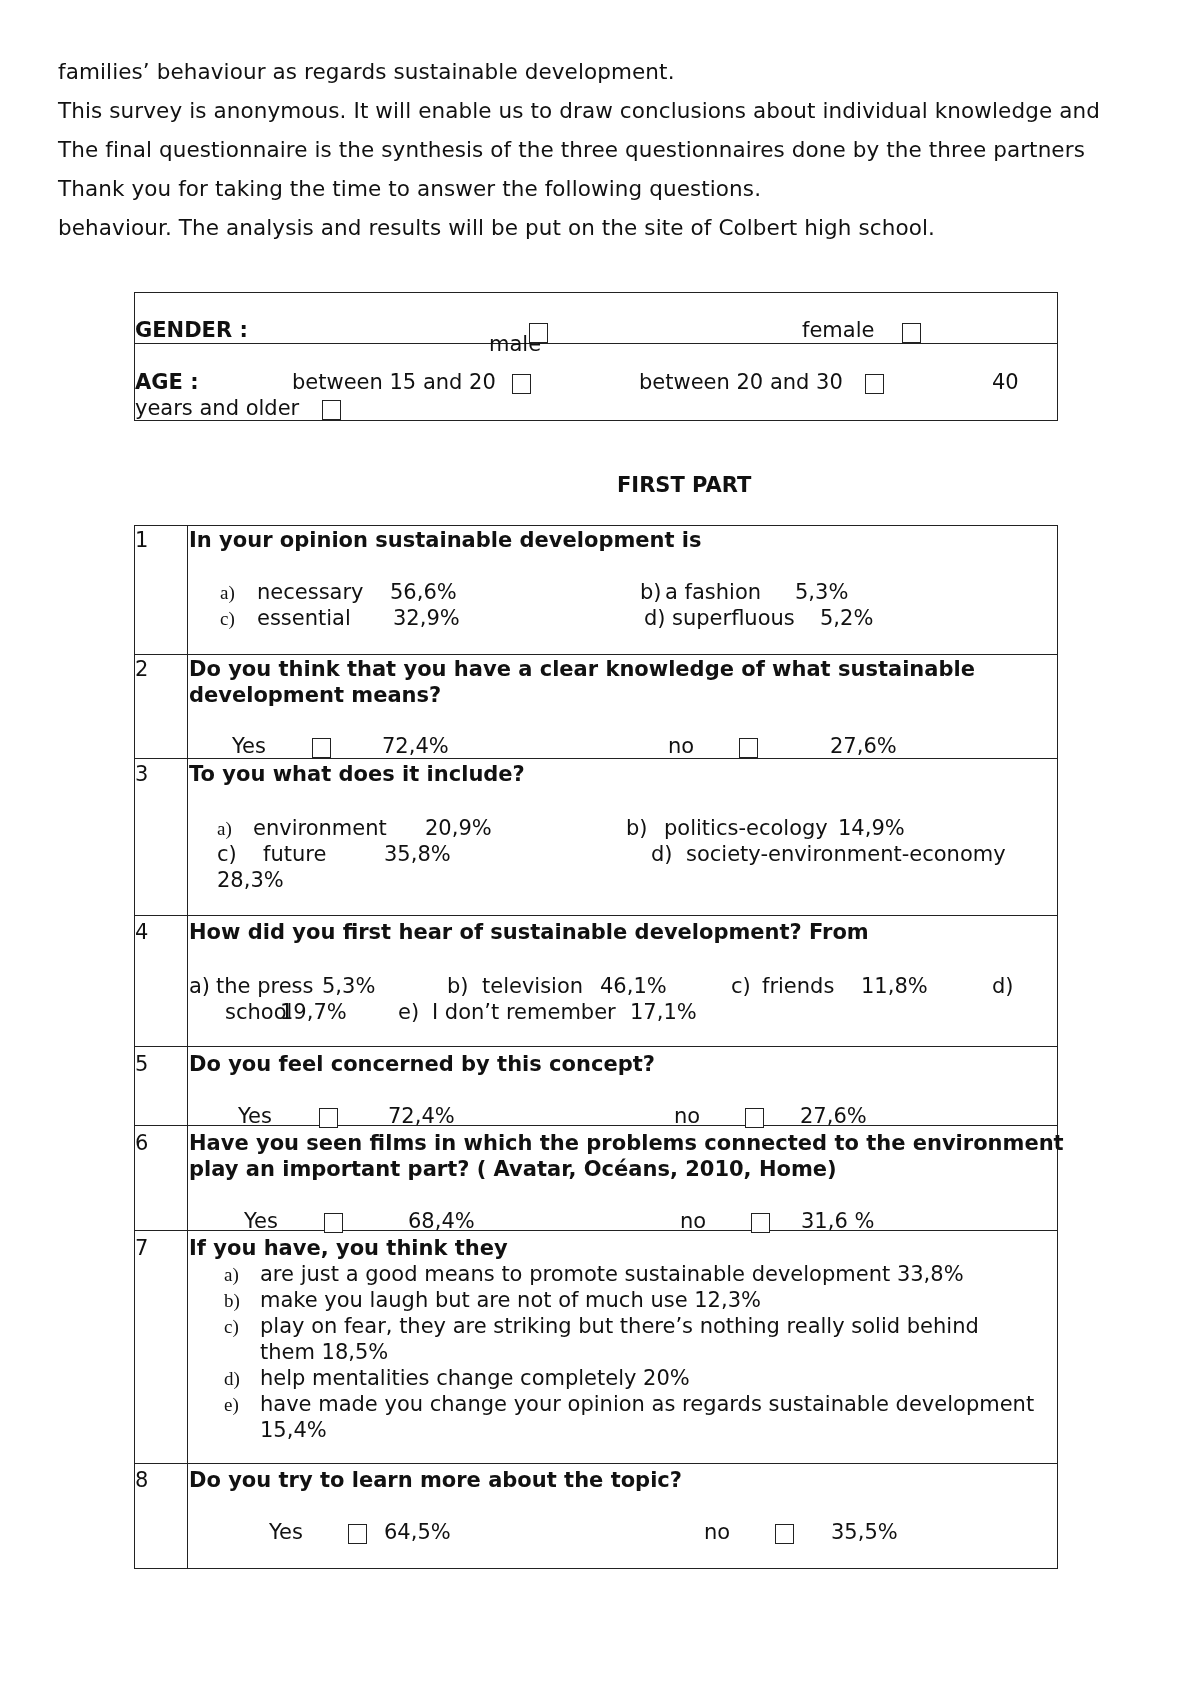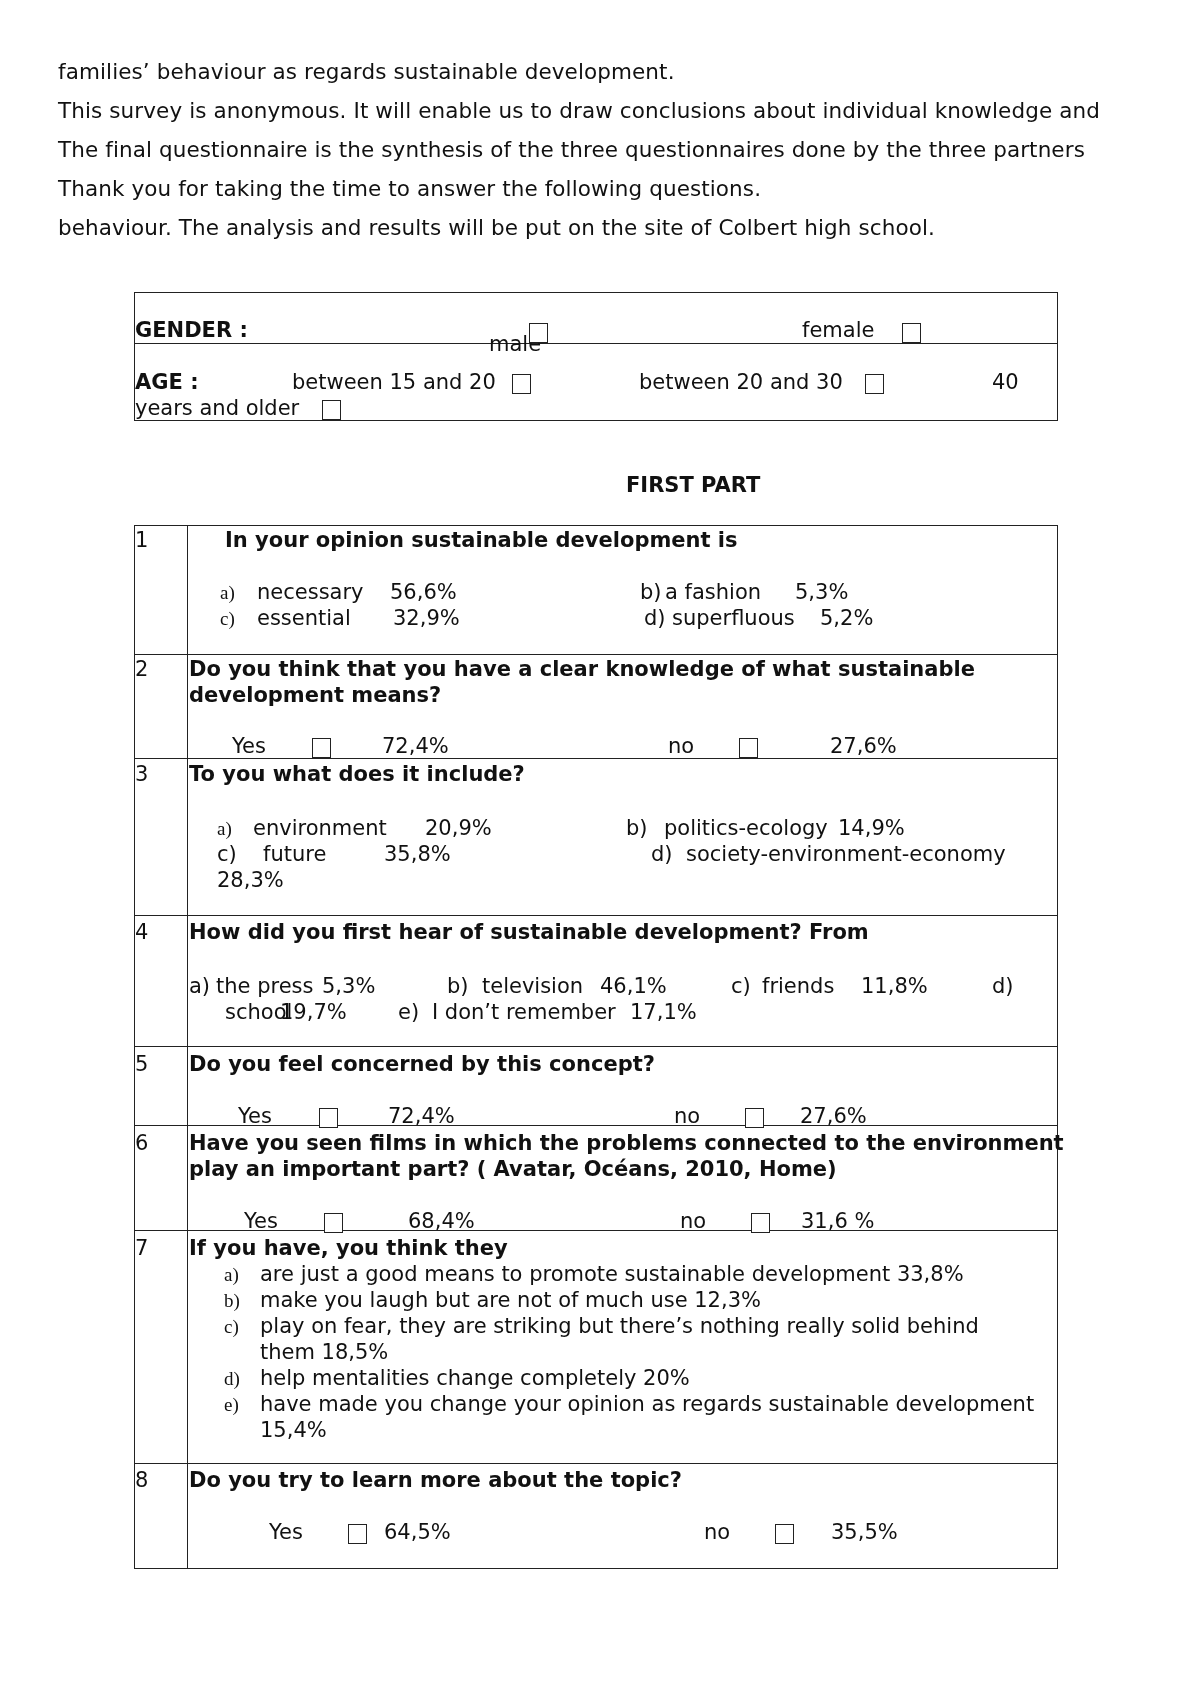--- a/index.html
+++ b/index.html
@@ -51,7 +51,7 @@
 <span class="abs" style="left:135px; top:396px;">years and older</span>
 <span class="abs cb" style="left:322px; top:400px;"></span>
 
-<span class="abs bold" style="left:617px; top:473px;margin-left:9px;">FIRST PART</span>
+<span class="abs bold" style="left:617px; top:473px;">FIRST PART</span>
 
 <div class="box" style="left:134px; top:525px; width:924px; height:1044px;"></div>
 <div class="vline" style="left:187px; top:525px; height:1044px;"></div>

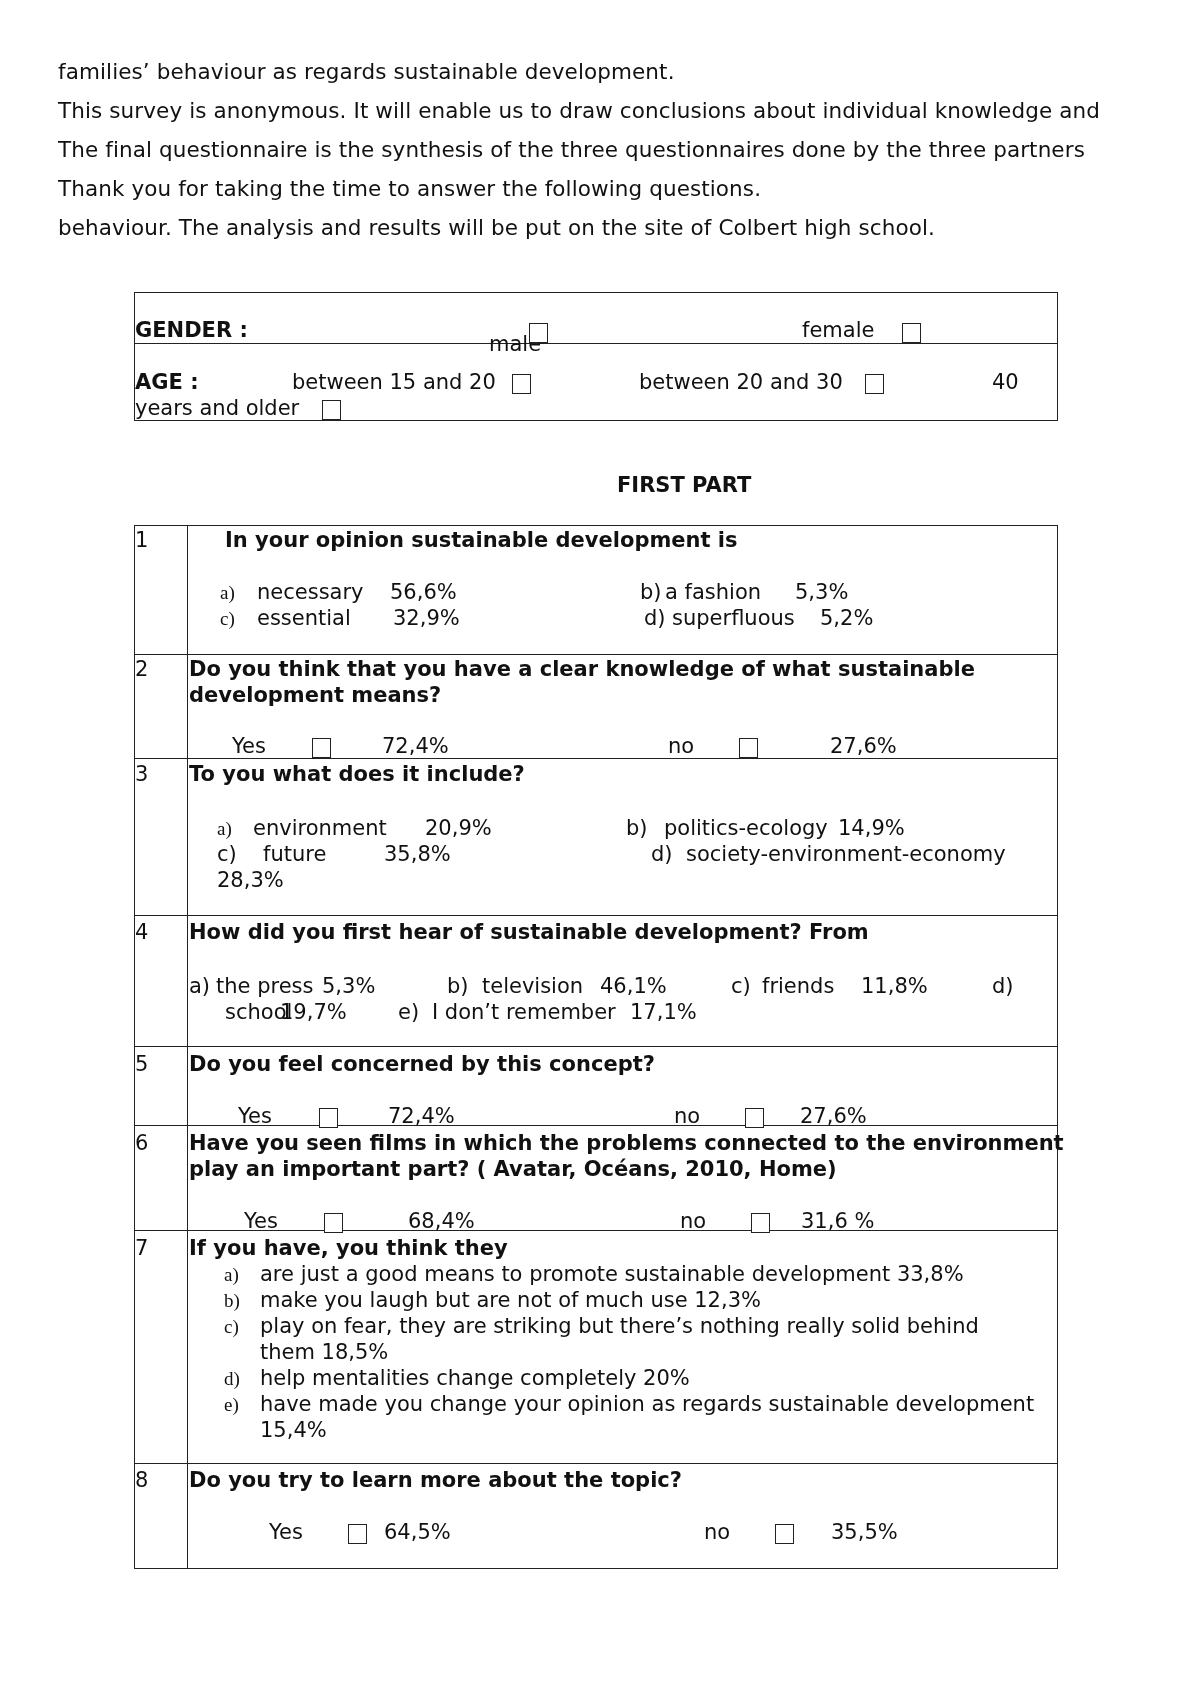--- a/index.html
+++ b/index.html
@@ -64,7 +64,7 @@
 <div class="hline" style="left:134px; top:1463px; width:924px;"></div>
 
 <span class="abs" style="left:135px; top:528px;">1</span>
-<span class="abs bold" style="left:189px; top:528px;margin-left:36px;">In your opinion sustainable development is</span>
+<span class="abs bold" style="left:189px; top:528px;">In your opinion sustainable development is</span>
 <span class="abs serif" style="left:220px; top:582px;">a)</span>
 <span class="abs" style="left:257px; top:580px;">necessary</span>
 <span class="abs" style="left:390px; top:580px;">56,6%</span>

